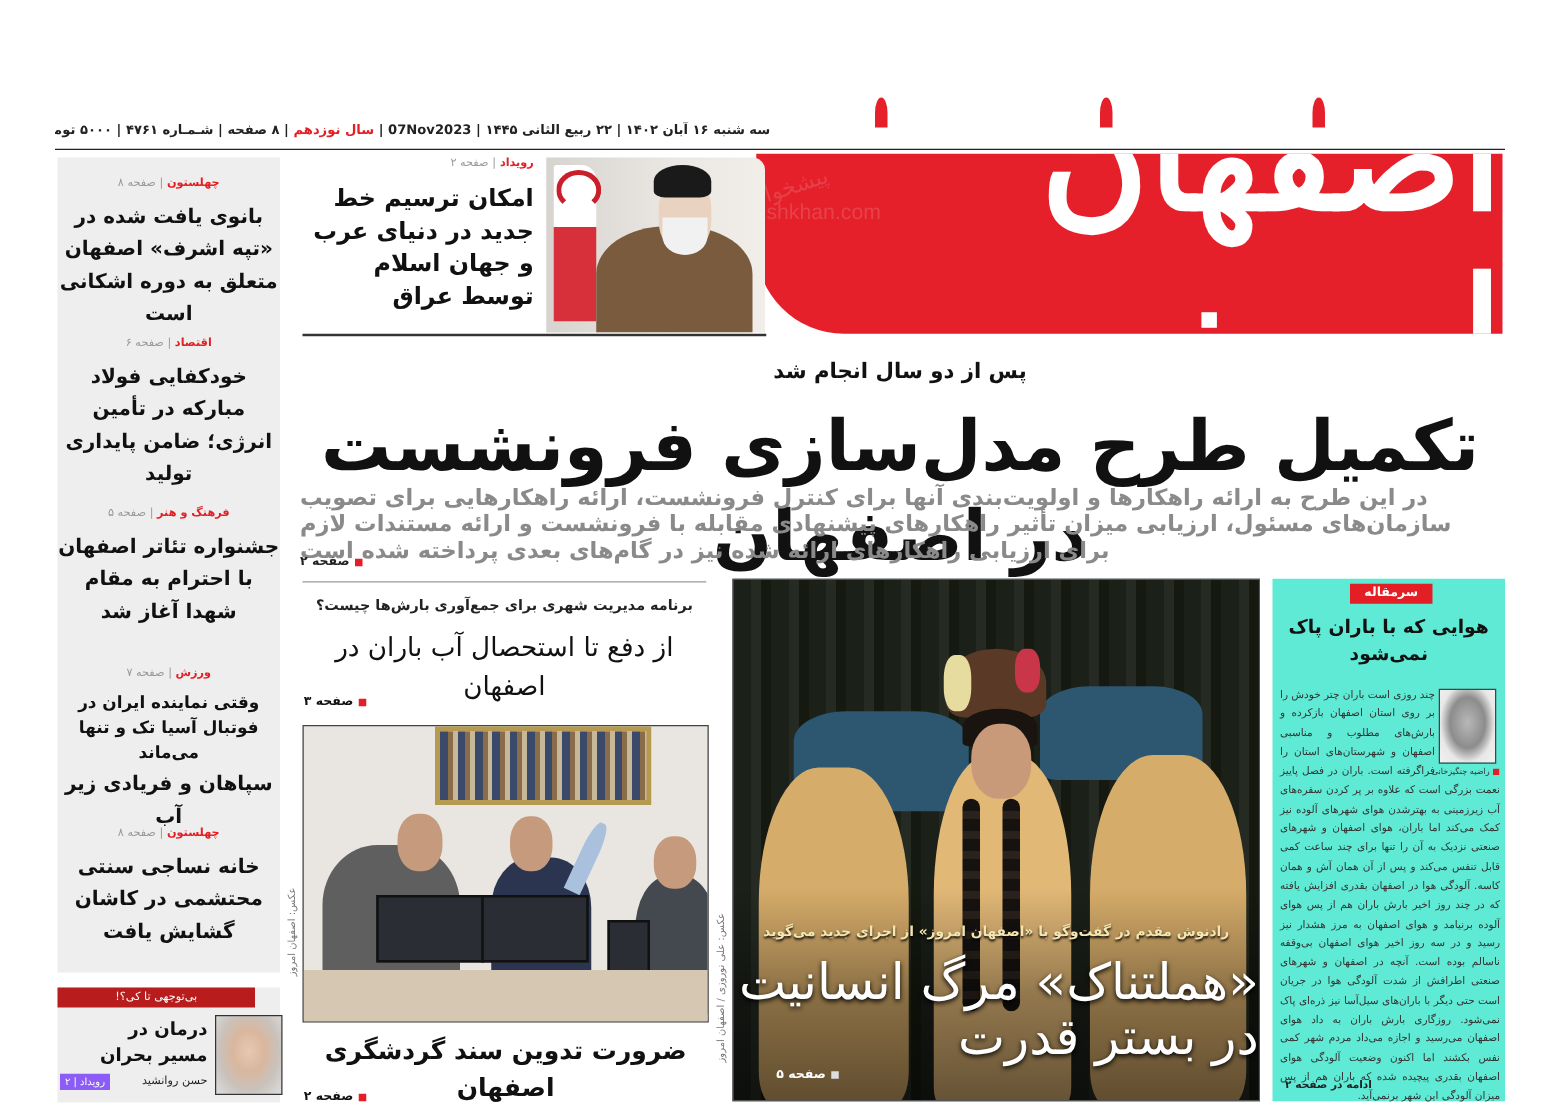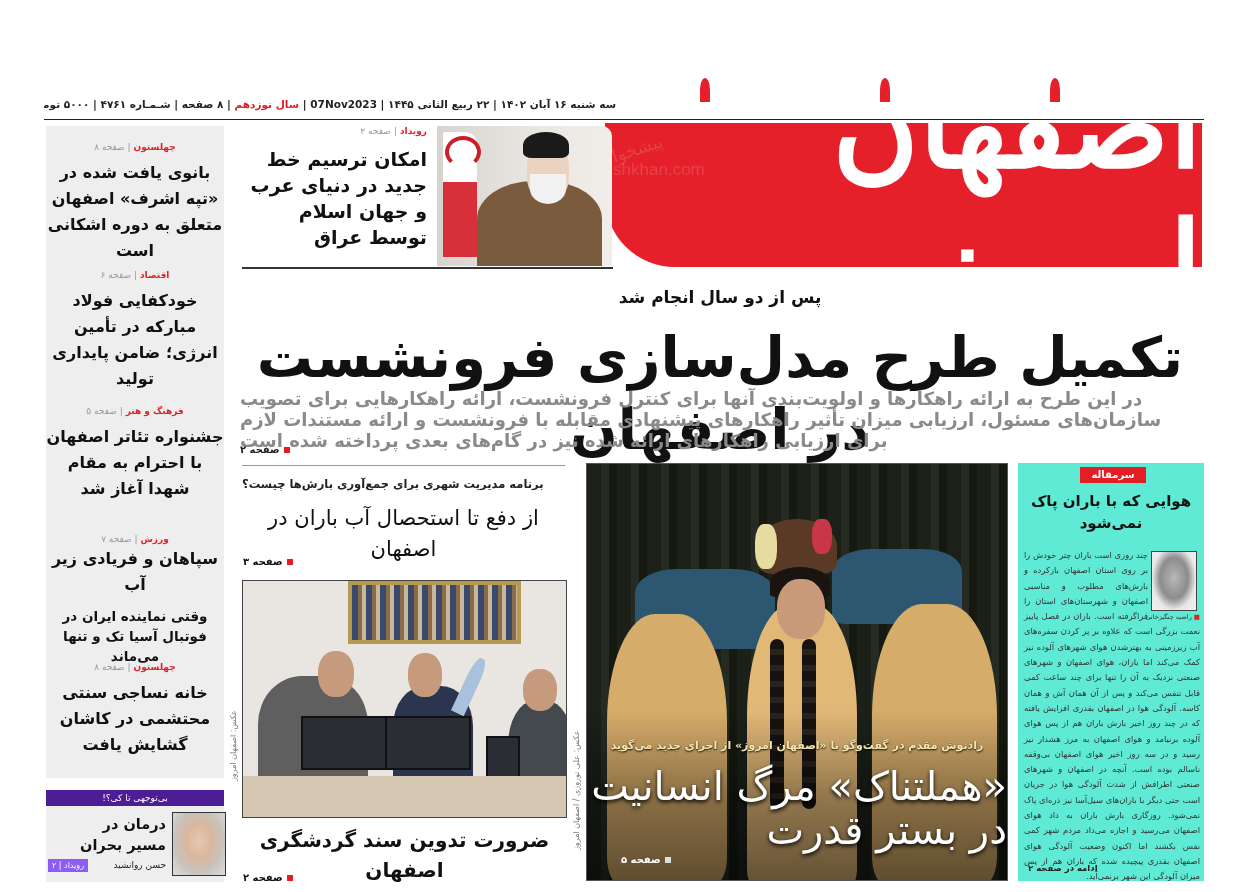--- a/index.html
+++ b/index.html
@@ -77,7 +77,7 @@
 
   
   .rain-top-rule { left:242px; top:465px; width:323px; height:1px; background:#999; }
-  .rain-overline { left:242px; top:477px; width:323px; direction:rtl; text-align:left; font-size:11.5px; font-weight:bold; color:#222; }
+  .rain-overline { left:242px; top:477px; width:323px; direction:rtl; text-align:center; font-size:11.5px; font-weight:bold; color:#222; }
   .rain-title { left:242px; top:503px; width:323px; direction:rtl; text-align:center; font-size:21px; font-weight:normal; line-height:31px; }
   .rain-page { left:243px; top:556px; font-size:10px; font-weight:bold; direction:rtl; display:flex; align-items:center; gap:4px; }
 

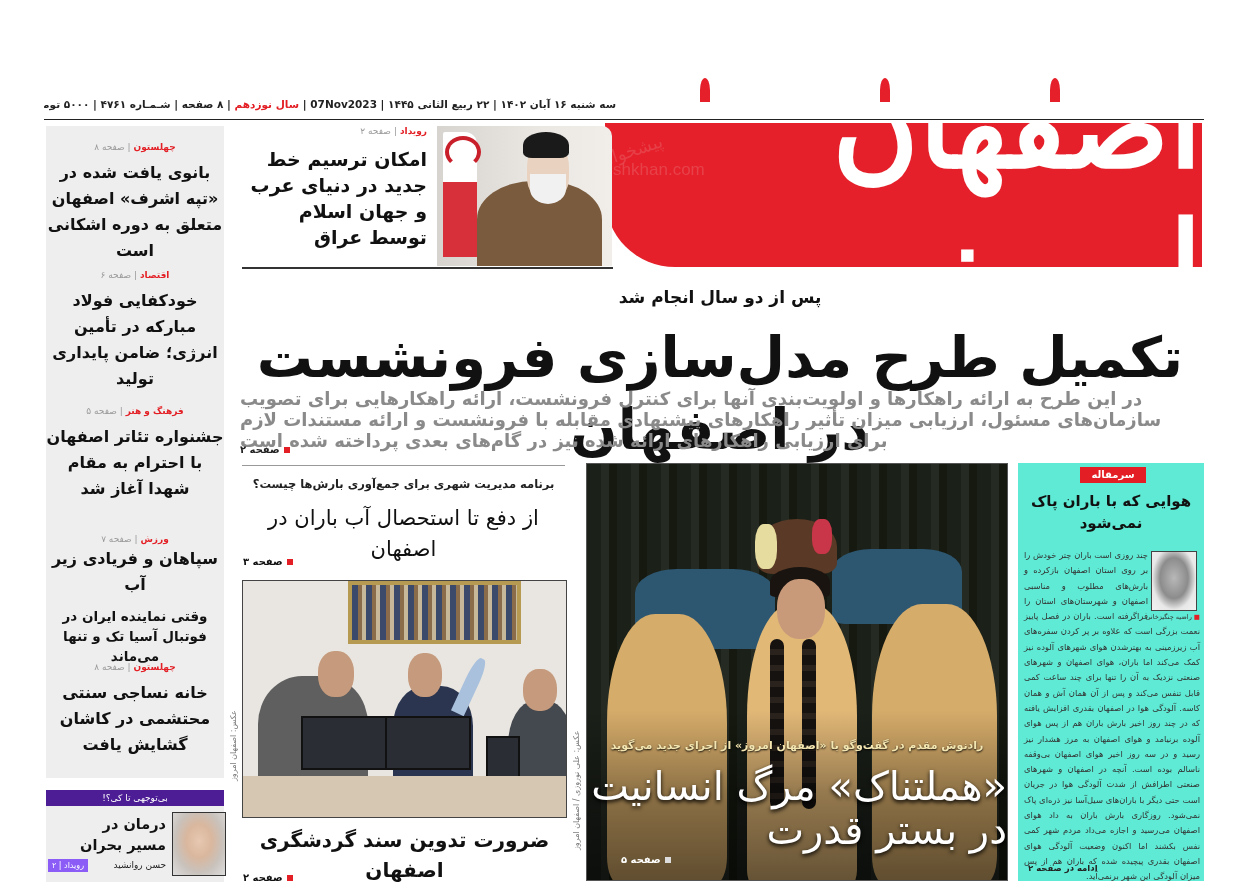--- a/index.html
+++ b/index.html
@@ -185,8 +185,8 @@
   </div>
   <div class="side-item" style="top:408px;">
     <div class="side-kicker"><span class="sec">ورزش</span> | <span>صفحه ۷</span></div>
+    <div class="side-title small">وقتی نماینده ایران در فوتبال آسیا تک و تنها می‌ماند</div>
     <div class="side-title" style="margin-top:2px;">سپاهان و فریادی زیر آب</div>
-    <div class="side-title small">وقتی نماینده ایران در فوتبال آسیا تک و تنها می‌ماند</div>
   </div>
   <div class="side-item" style="top:536px;">
     <div class="side-kicker"><span class="sec">چهلستون</span> | <span>صفحه ۸</span></div>

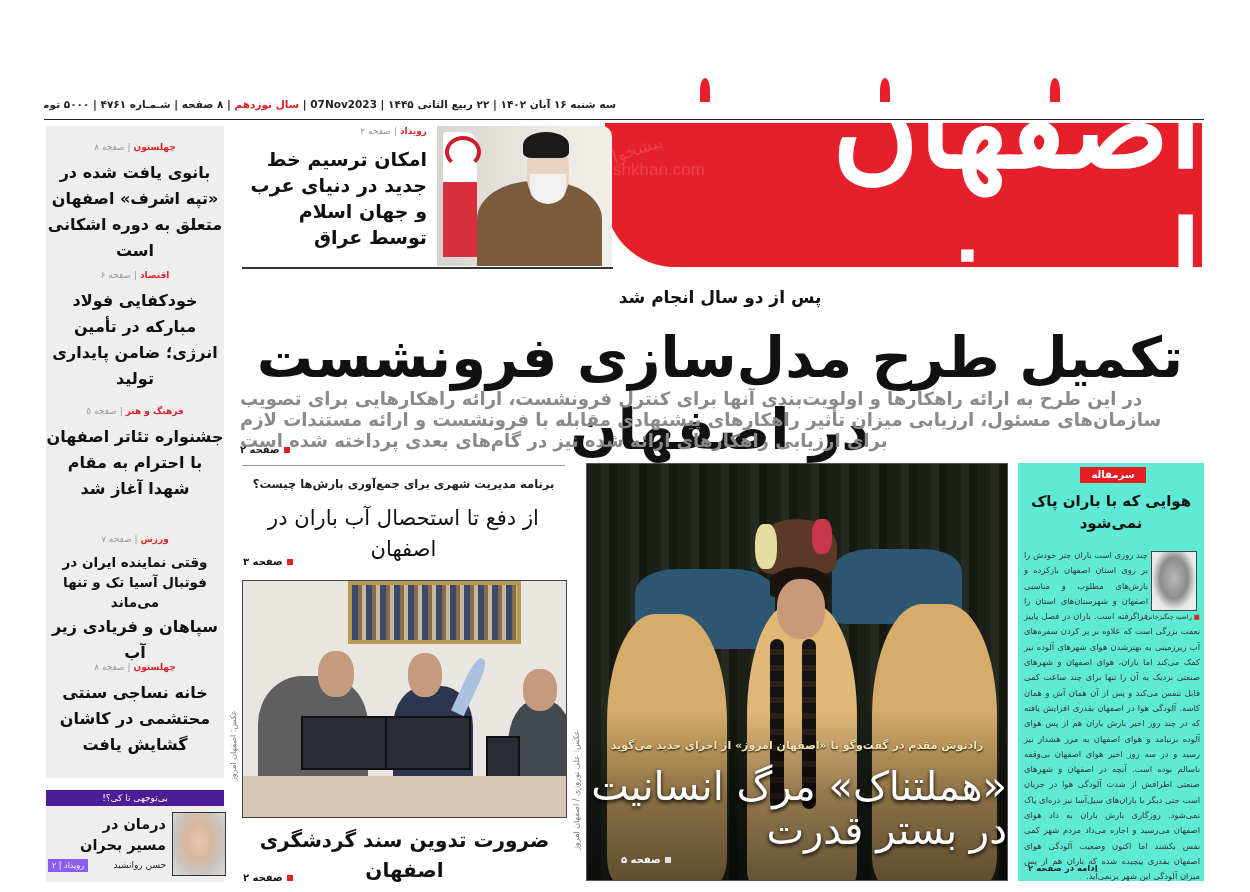--- a/index.html
+++ b/index.html
@@ -69,7 +69,7 @@
   .side-title.small { font-size:13.5px; line-height:20px; }
 
   .column-box { left:46px; top:790px; width:178px; height:92px; background:#eeeeee; }
-  .column-bar { position:absolute; left:0; top:0; width:178px; height:16px; background:#4c1d95; color:#fff; font-size:9px; text-align:center; line-height:16px; direction:rtl; }
+  .column-bar { position:absolute; left:0; top:0; width:158px; height:16px; background:#b91c1c; color:#fff; font-size:9px; text-align:center; line-height:16px; direction:rtl; }
   .column-photo { position:absolute; left:126px; top:22px; width:52px; height:62px; border:1px solid #333; background: radial-gradient(ellipse at 50% 45%, #e7c8b0 0%, #d9b79e 35%, #c9c2bc 65%, #ddd 100%); }
   .column-title { position:absolute; left:20px; top:24px; width:100px; direction:rtl; text-align:right; font-size:14.5px; font-weight:bold; line-height:21px; }
   .column-author { position:absolute; left:40px; top:70px; width:80px; direction:rtl; text-align:right; font-size:9px; color:#222; }

